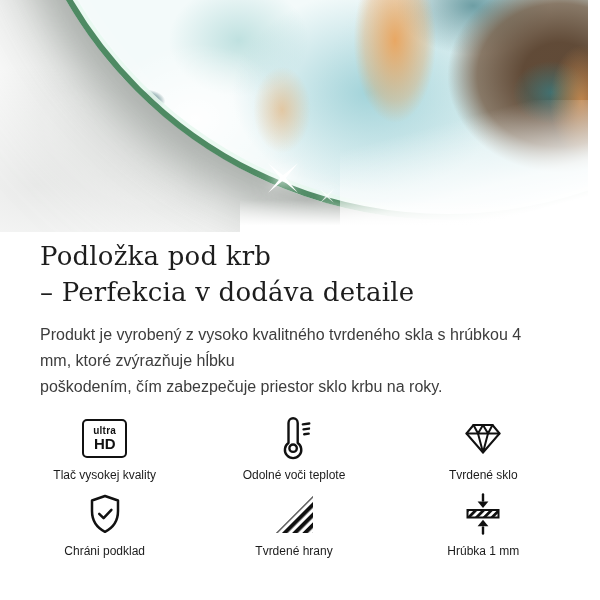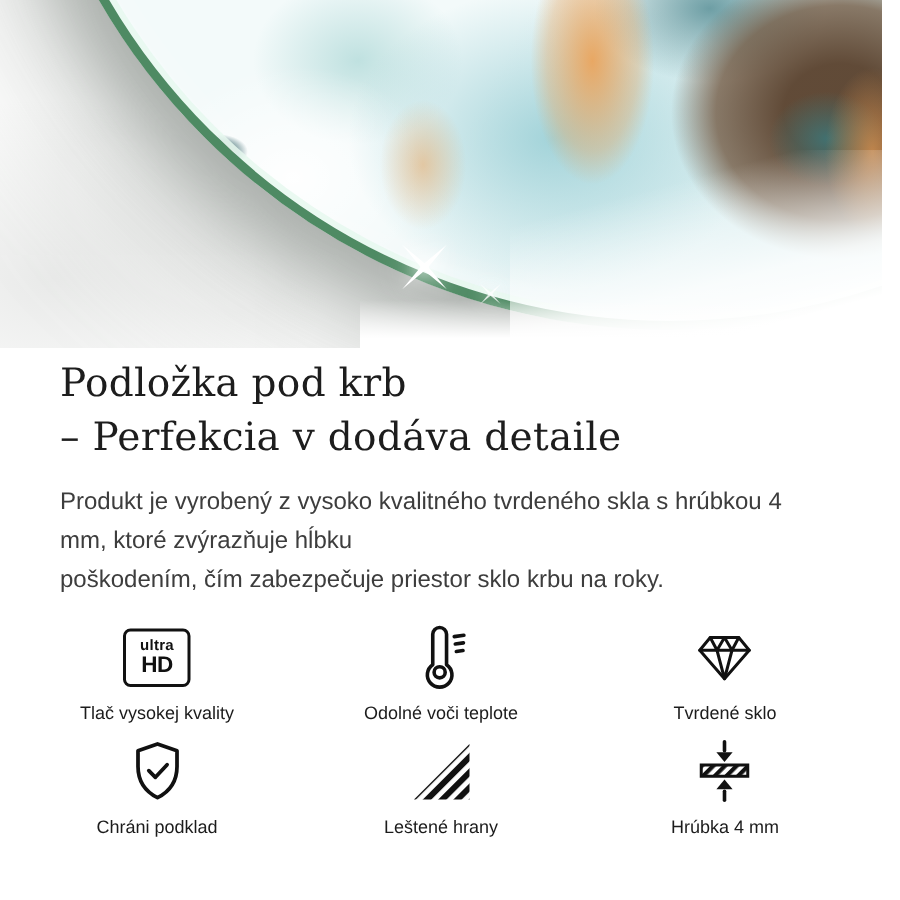--- a/index.html
+++ b/index.html
@@ -152,7 +152,7 @@
           <path d="M4 41 L41 41 L41 4 Z" fill="url(#stripePat)"></path>
         </svg>
       </div>
-      <div class="feature-label">Leštené hrany</div>
+      <div class="feature-label">Tvrdené hrany</div>
     </div>
 
     <div class="feature">

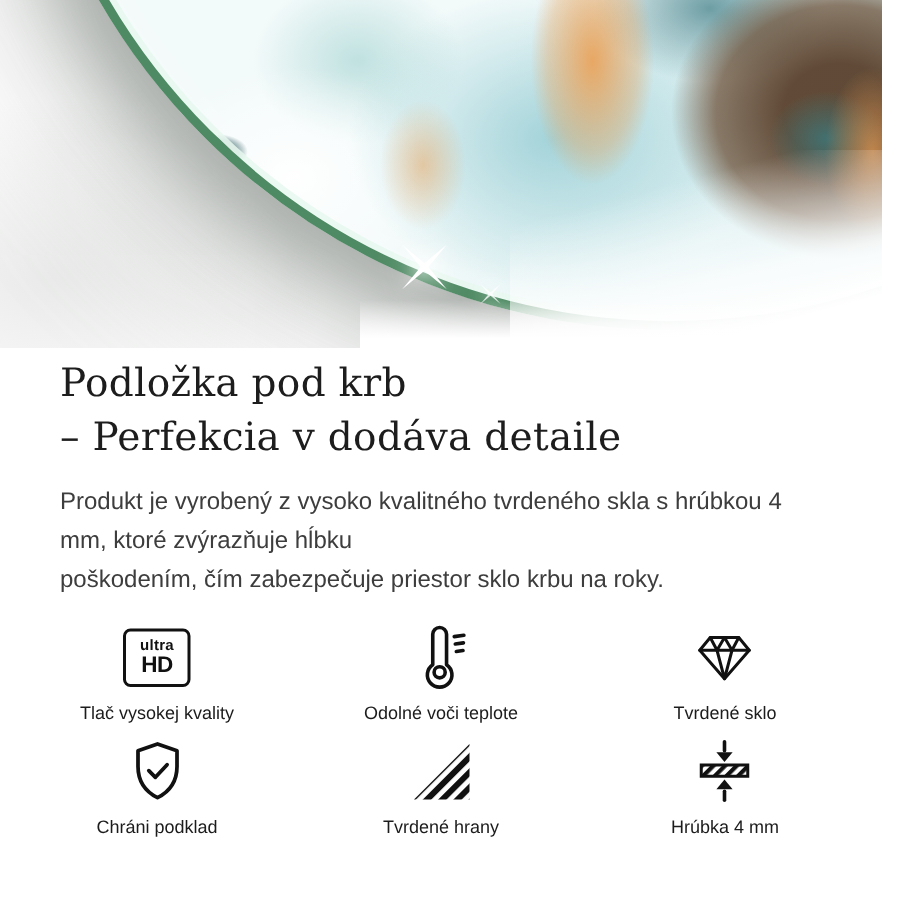--- a/index.html
+++ b/index.html
@@ -170,7 +170,7 @@
           <path d="M22 41.5 L22 35.5" stroke="#111" stroke-width="2.4" stroke-linecap="round"></path>
         </svg>
       </div>
-      <div class="feature-label">Hrúbka 4 mm</div>
+      <div class="feature-label">Hrúbka 1 mm</div>
     </div>
 
   </div>

